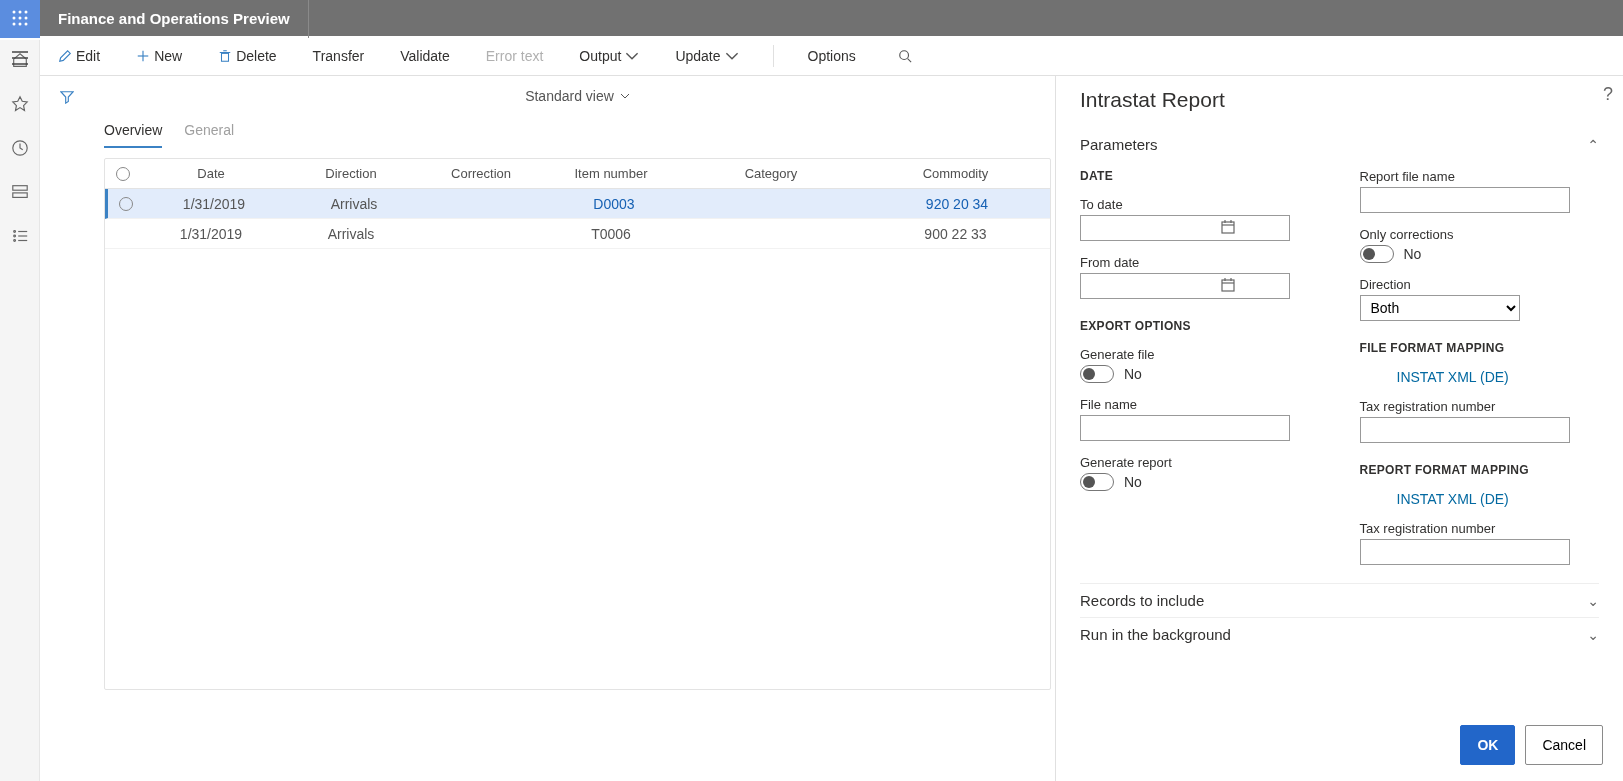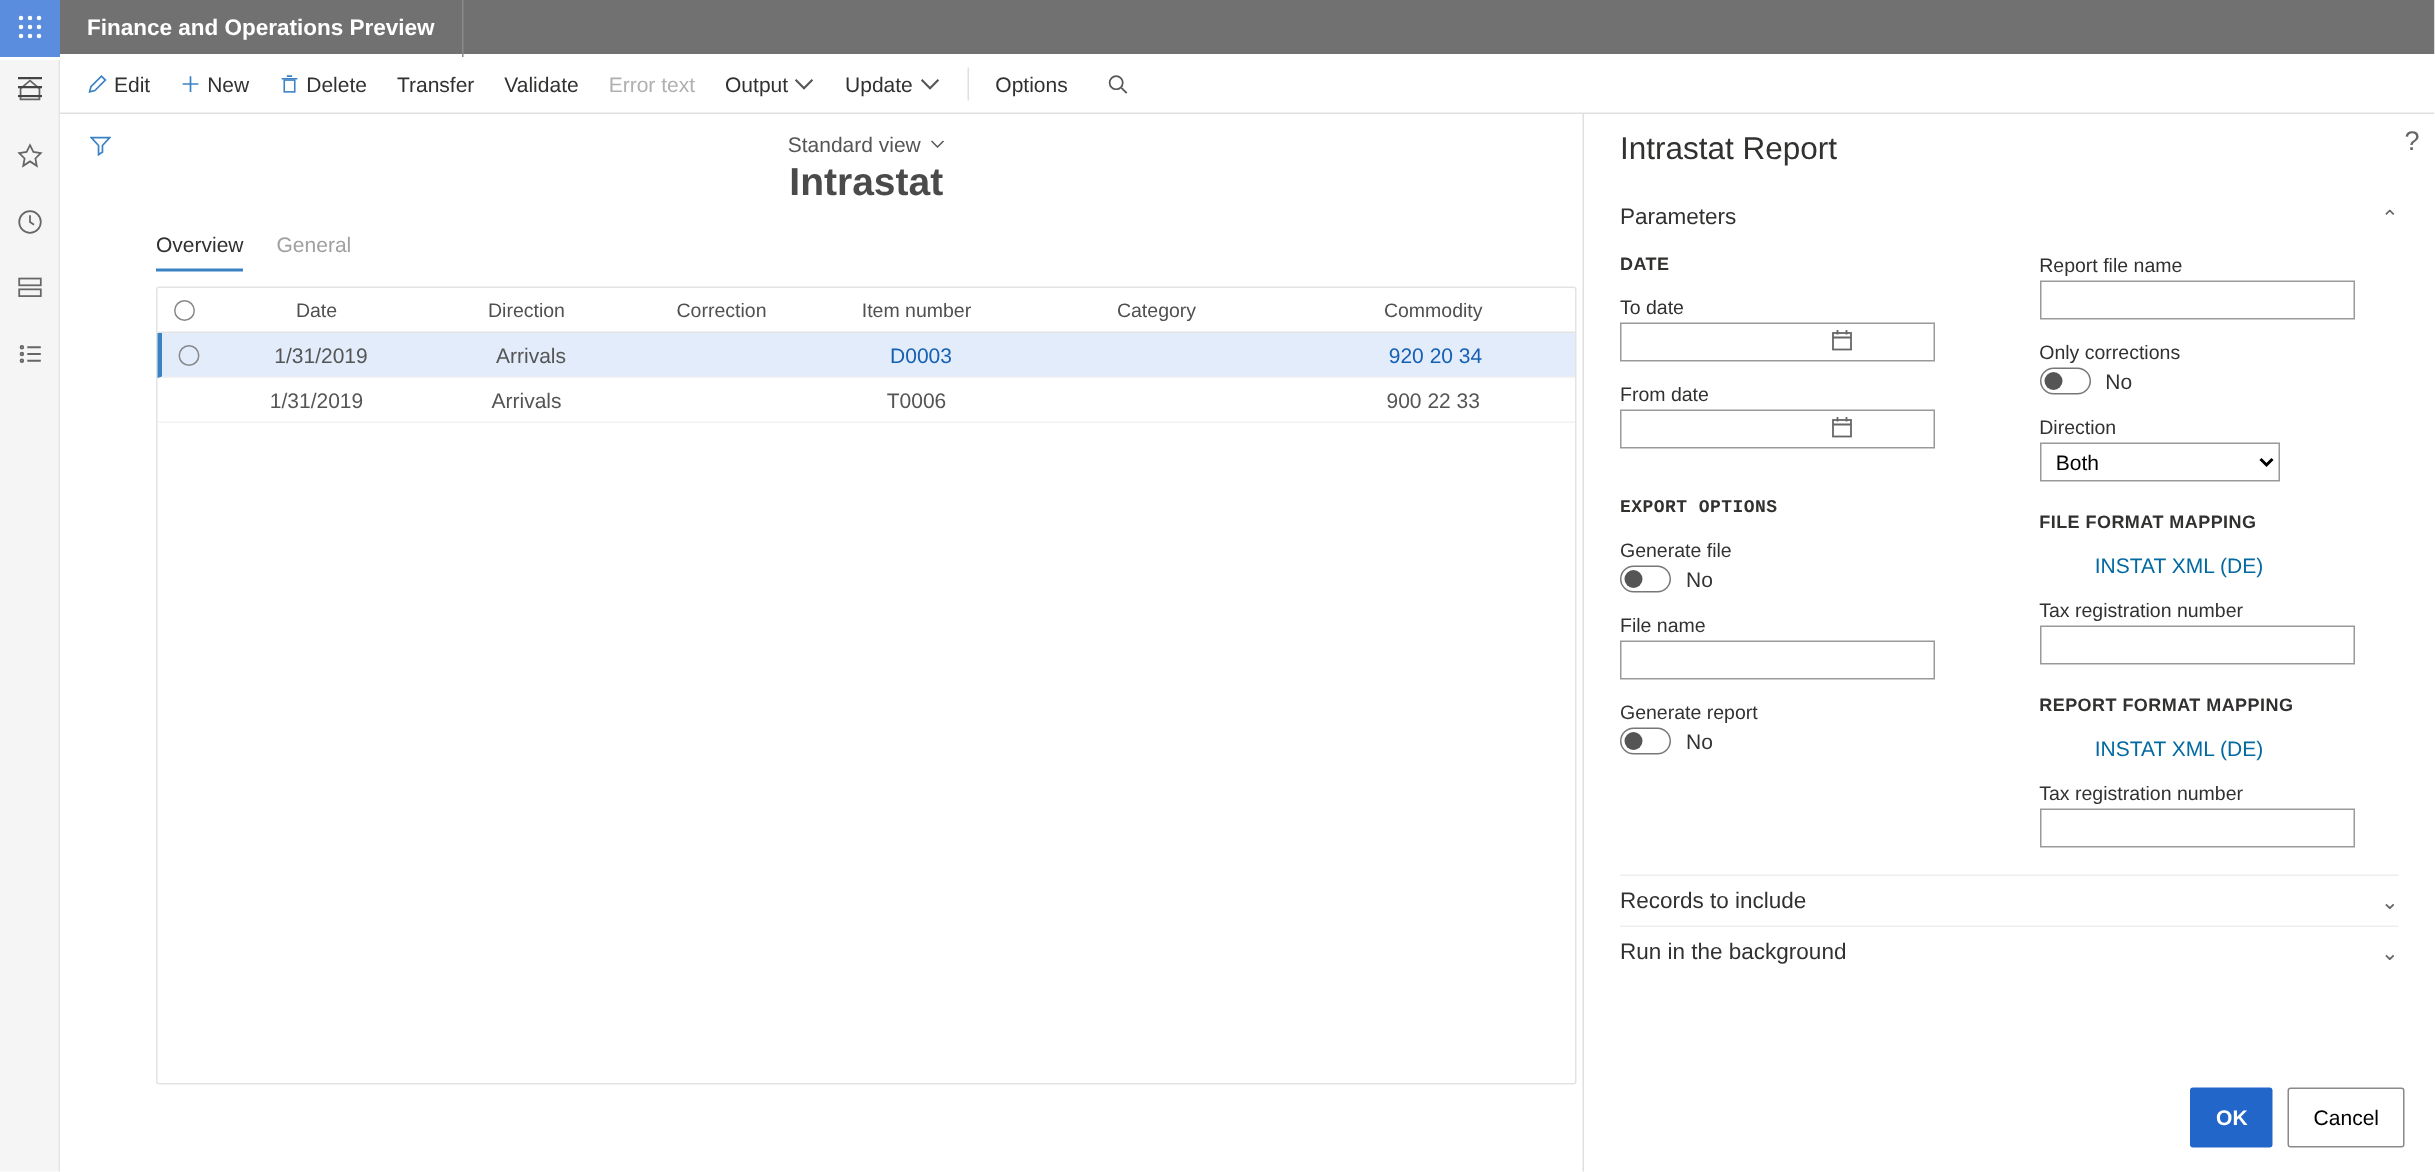--- a/index.html
+++ b/index.html
@@ -12,7 +12,7 @@
   .topbar-divider { width: 1px; height: 40px; background: #8a8a8a; }
 
   
-  .cmdbar { height: 40px; border-bottom: 1px solid #e0e0e0; display: flex; align-items: center; padding-left: 50px; gap: 4px; }
+  .cmdbar { height: 40px; border-bottom: 1px solid #e0e0e0; display: flex; align-items: center; padding-left: 50px; gap: 20px; }
   .cmd { display: inline-flex; align-items: center; gap: 4px; padding: 4px 8px; color: #323130; cursor: pointer; font-size: 14px; }
   .cmd.disabled { color: #b0b0b0; }
   .cmd svg { width: 14px; height: 14px; }

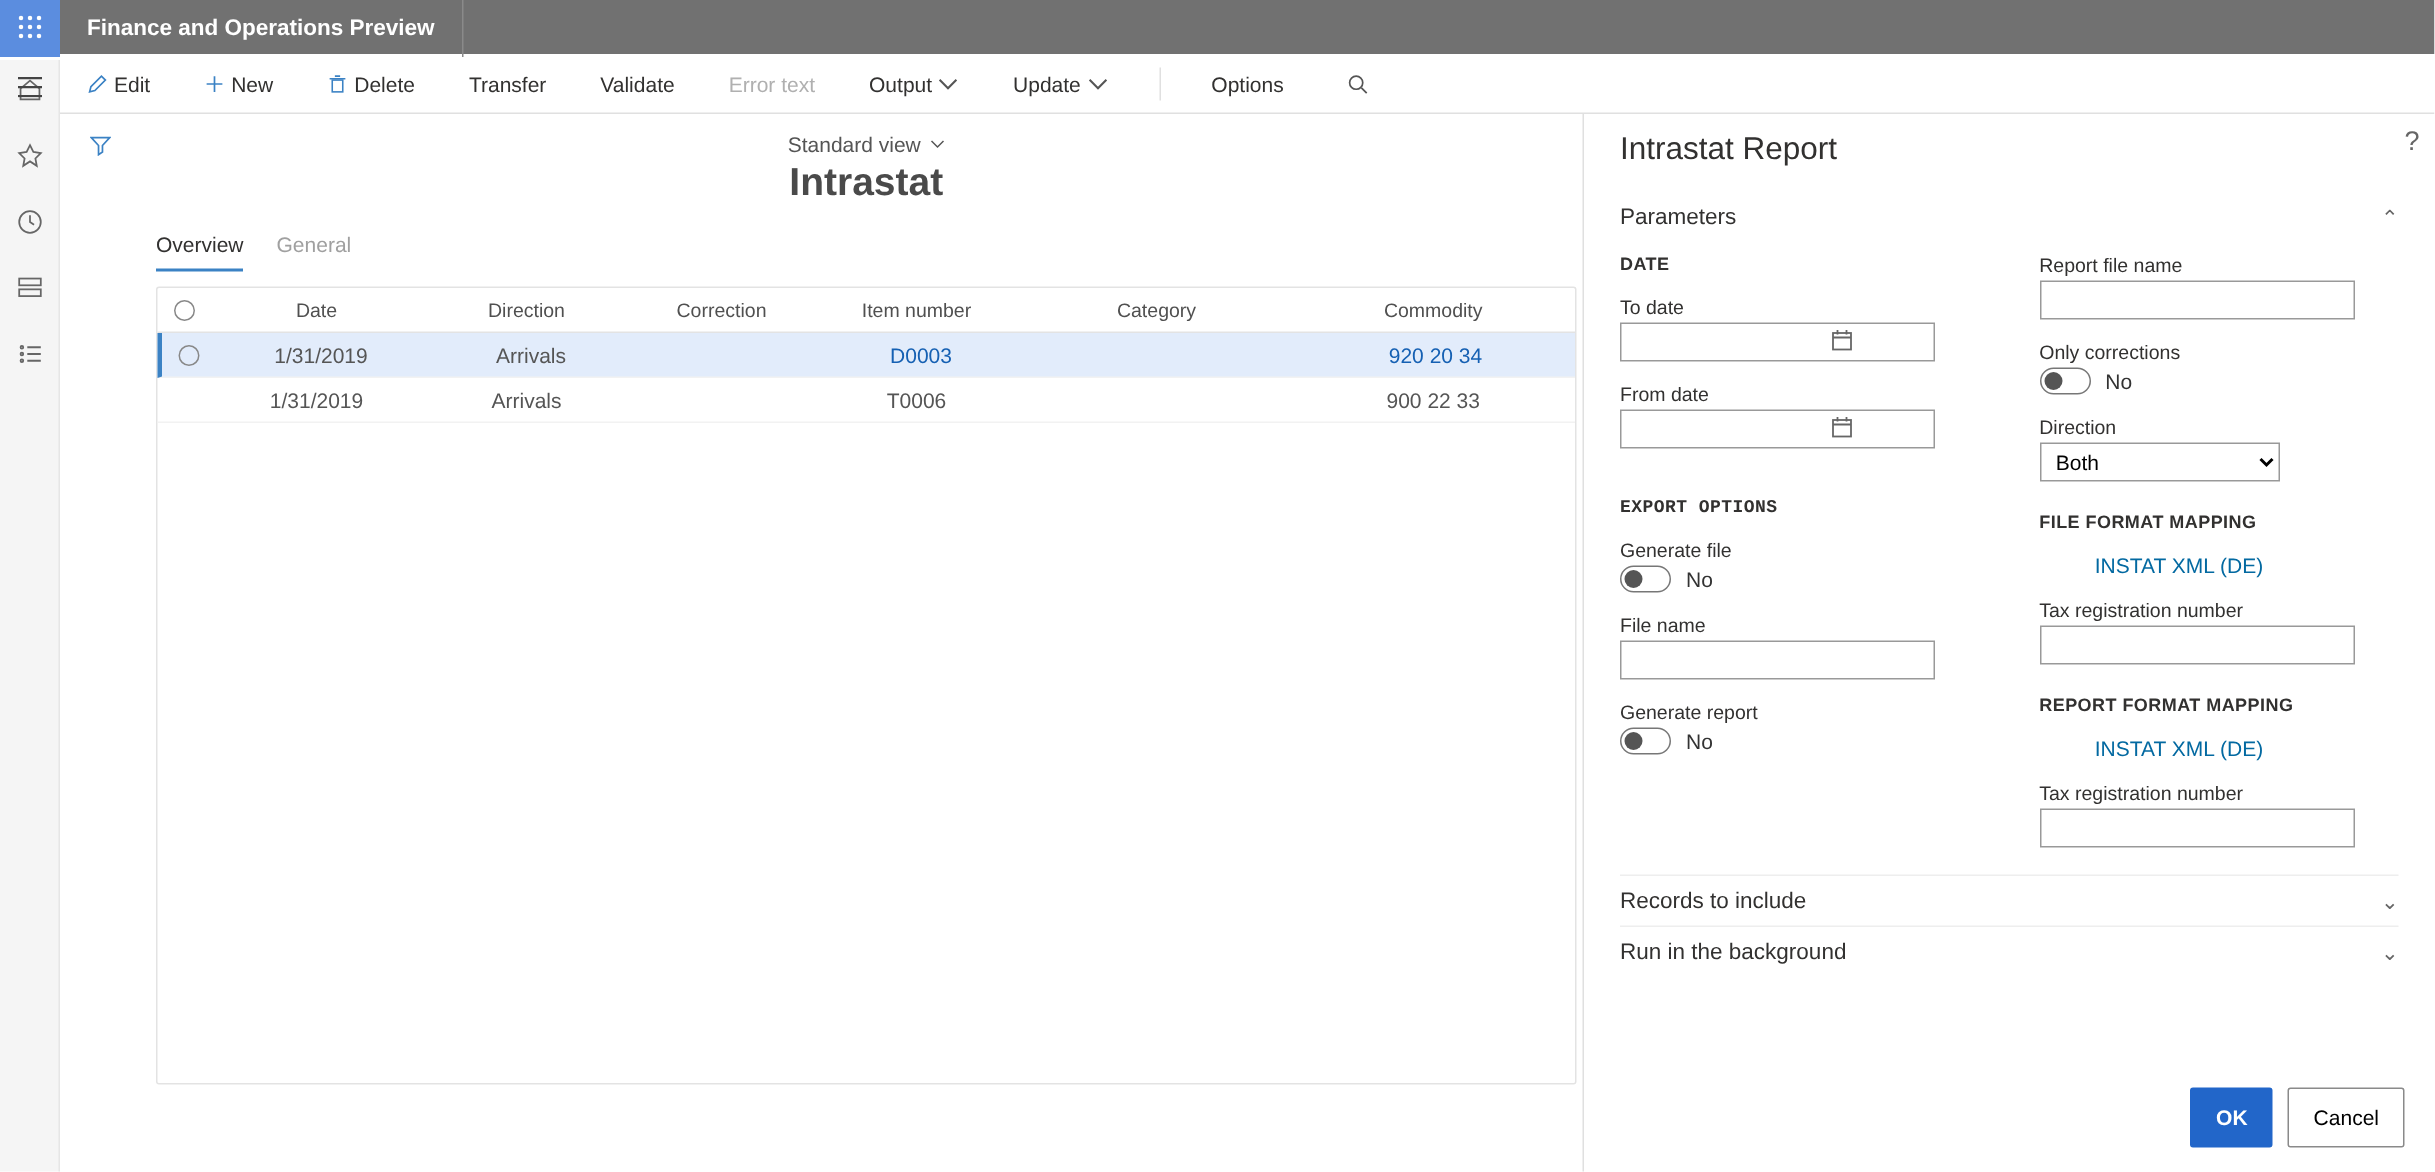--- a/index.html
+++ b/index.html
@@ -212,7 +212,6 @@
               <path d="M1 3l4 4 4-4"></path>
             </svg>
         </div>
-        <div class="page-title">Intrastat</div>
 
         <div class="tabs">
           <div class="tab active">Overview</div>

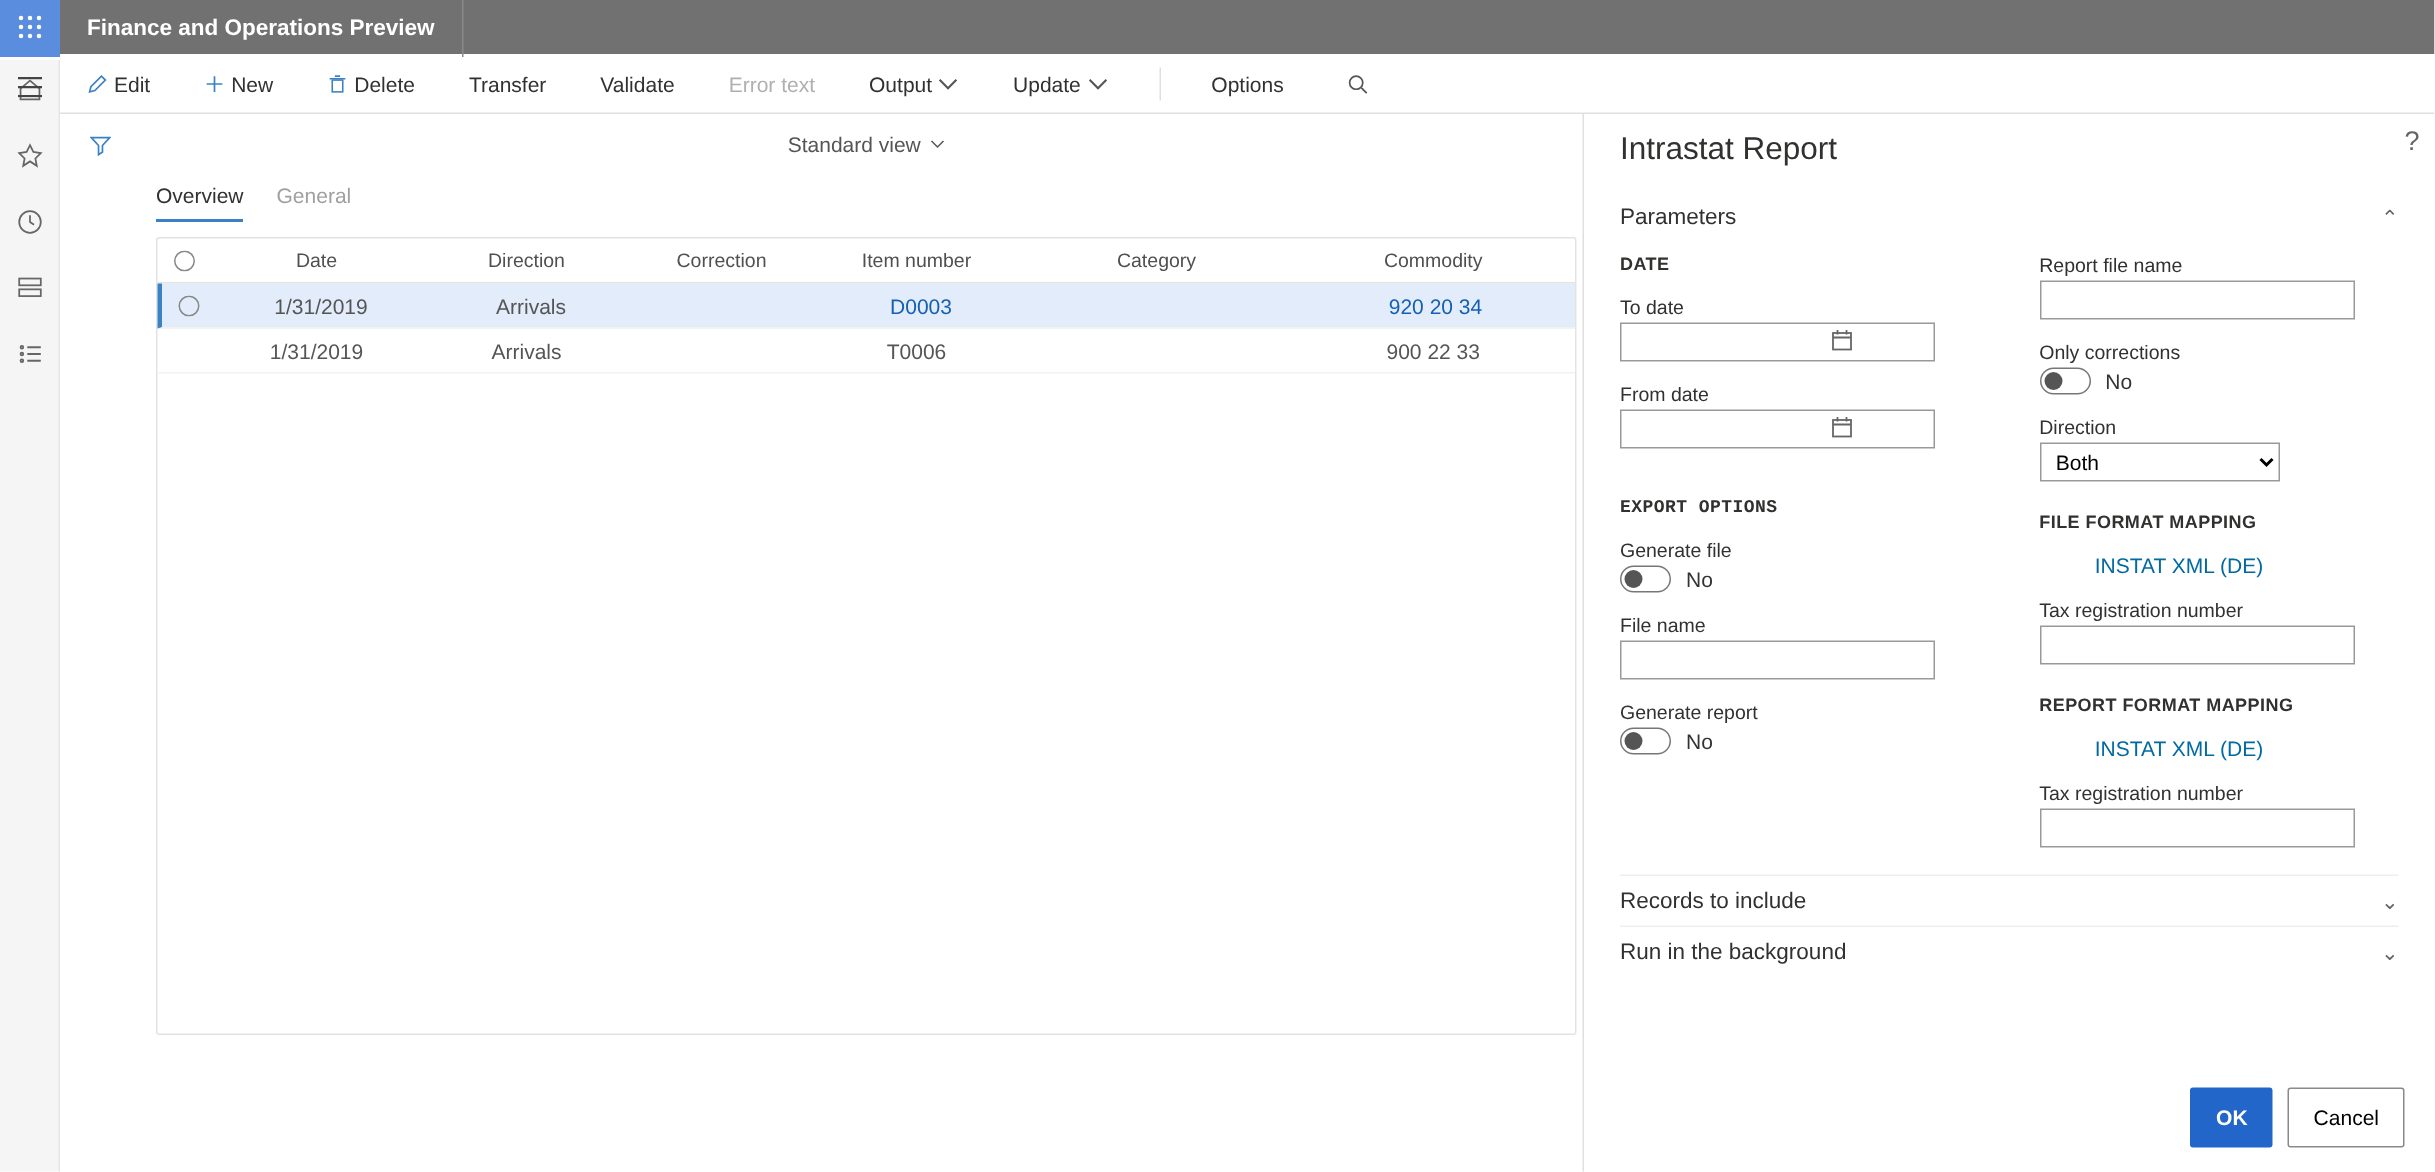--- a/index.html
+++ b/index.html
@@ -294,7 +294,7 @@
                   </svg></span>
             </div>
           </div>
-          <div class="group-label" style="margin-top:18px;font-family:Liberation Mono, monospace;">EXPORT OPTIONS</div>
+          <div class="group-label" style="margin-top:6px;">EXPORT OPTIONS</div>
           <div class="field">
             <div class="field-label">Generate file</div>
             <div class="toggle-row">

